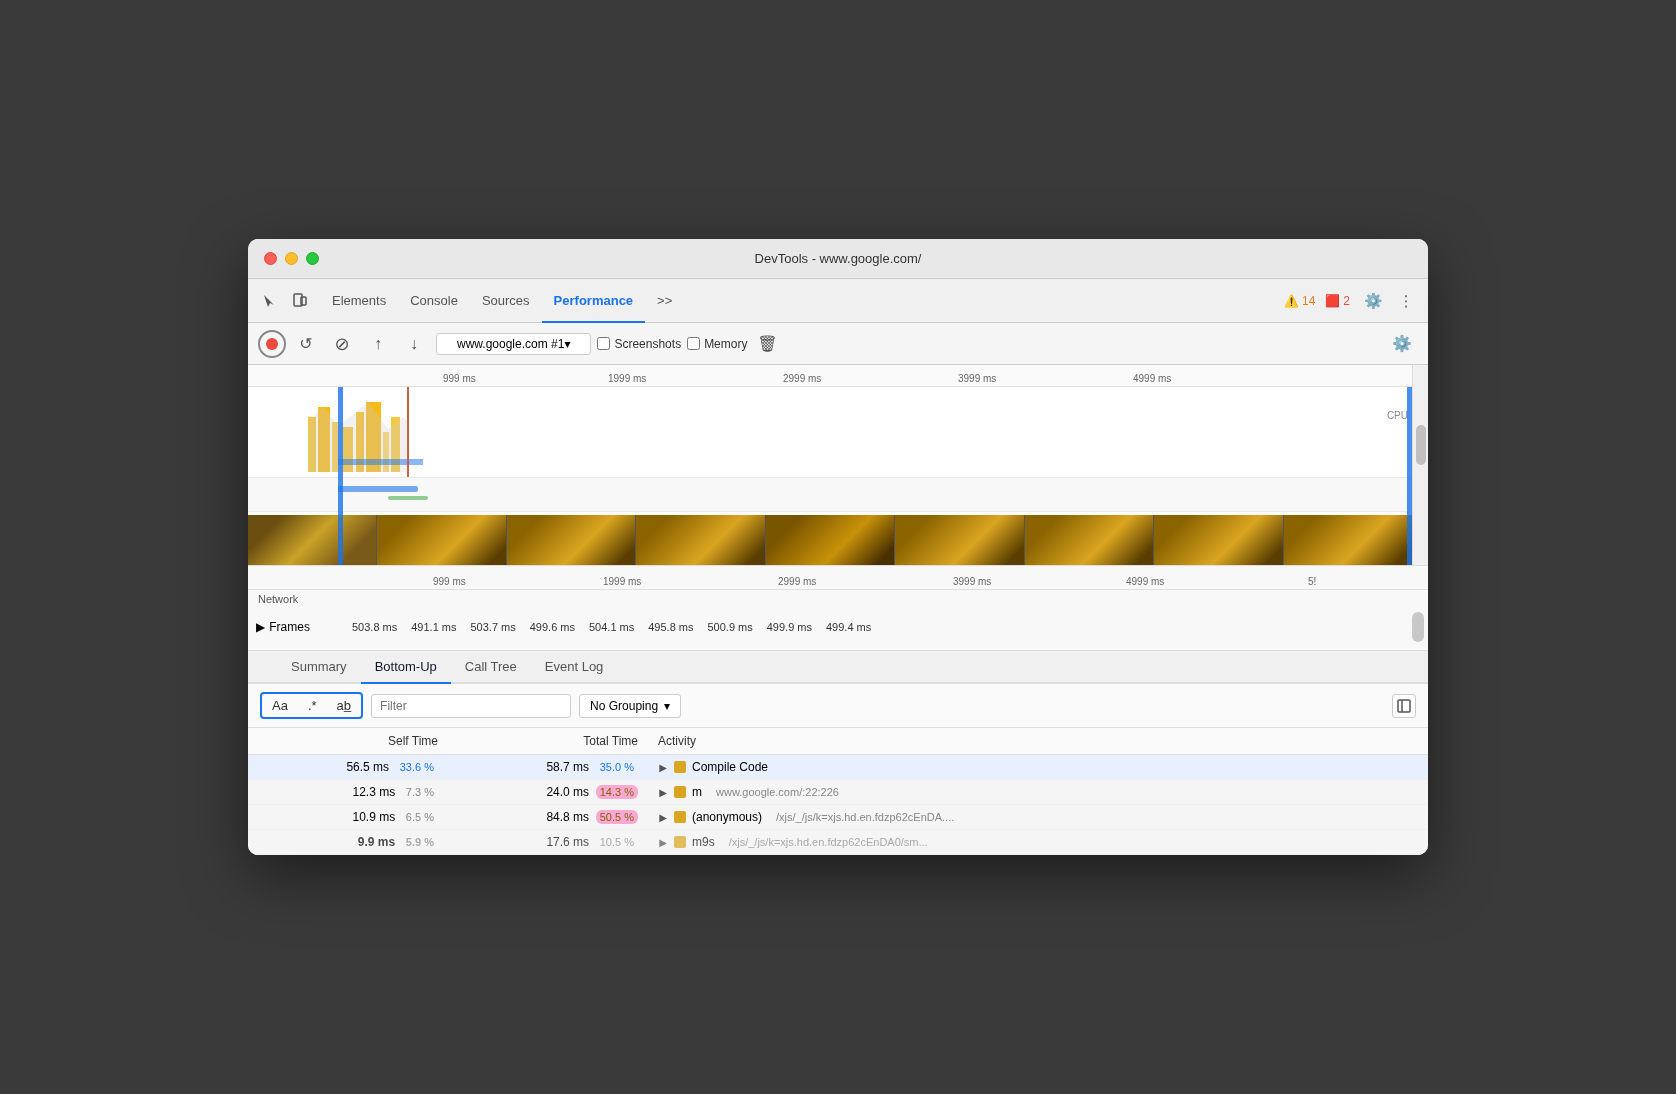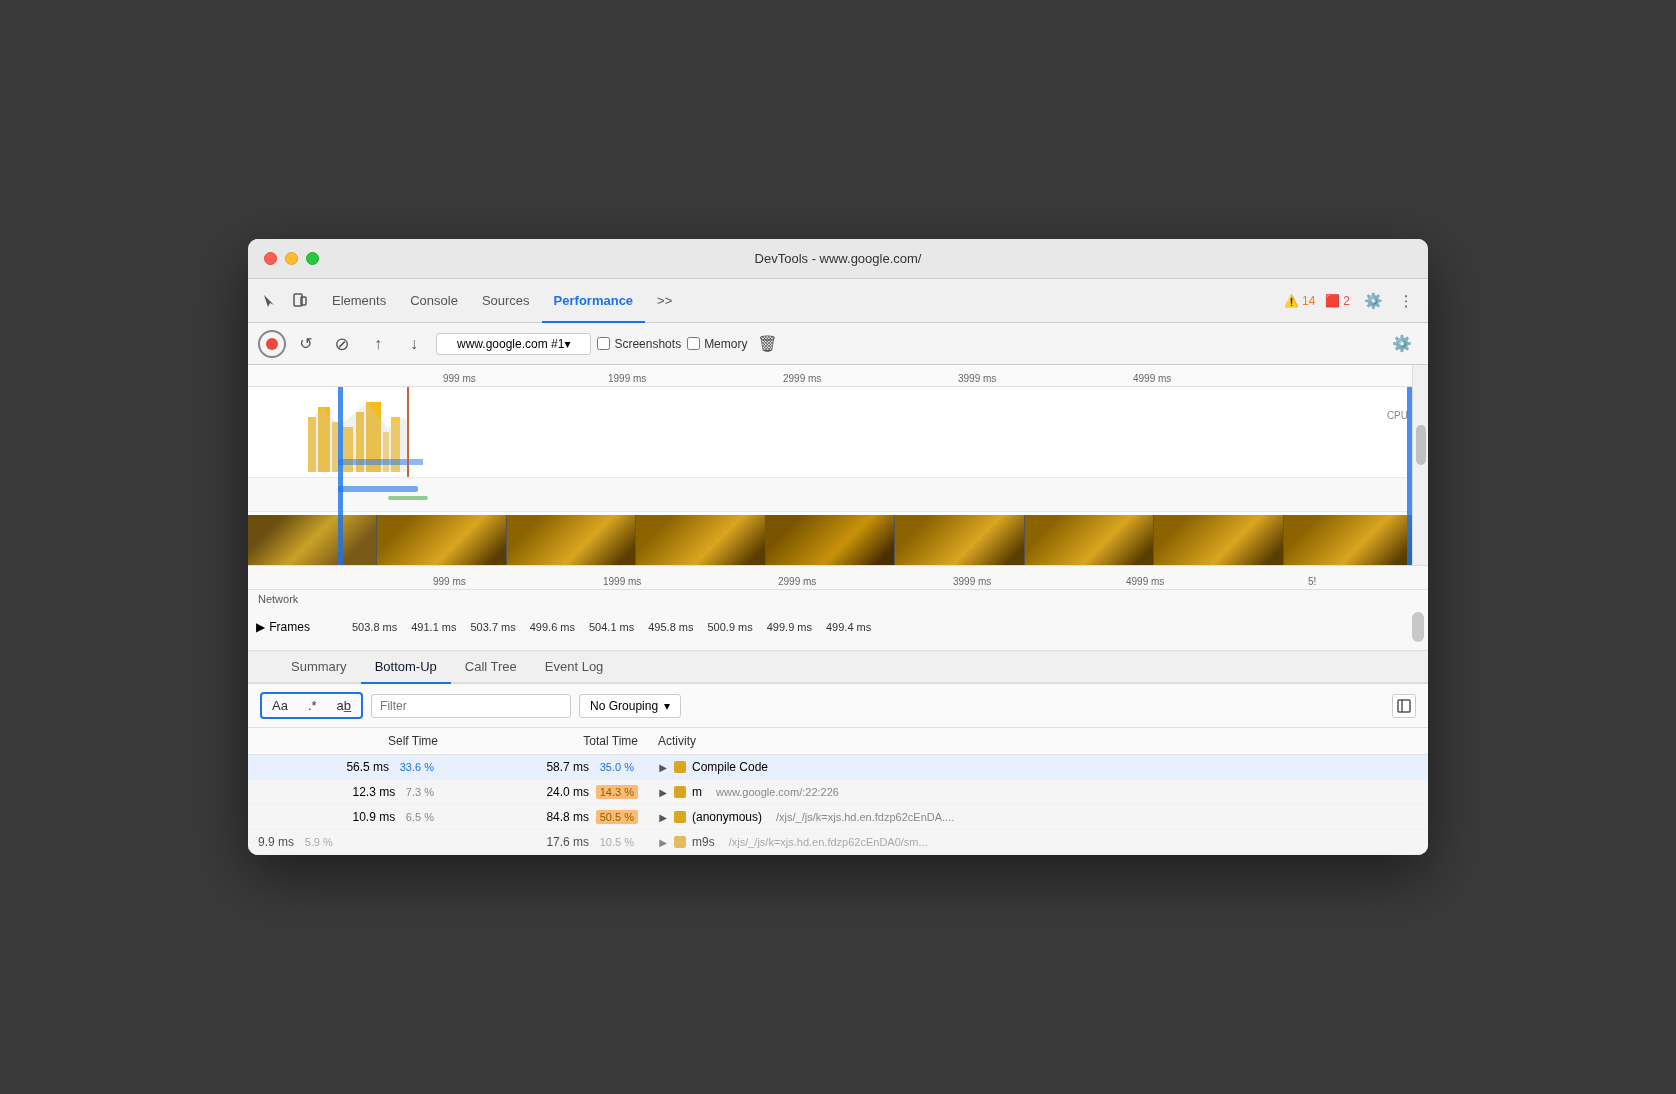--- a/index.html
+++ b/index.html
@@ -314,7 +314,7 @@
       font-size: 11px;
     }
     .percent-high { background: #e8f0fe; color: #1a73e8; }
-    .percent-med { background: #fdba74; color: #856404; }
+    .percent-med { background: #f9a8d4; color: #856404; border-radius: 6px; }
     .percent-norm { color: #888; }
     .activity-cell {
       display: flex;

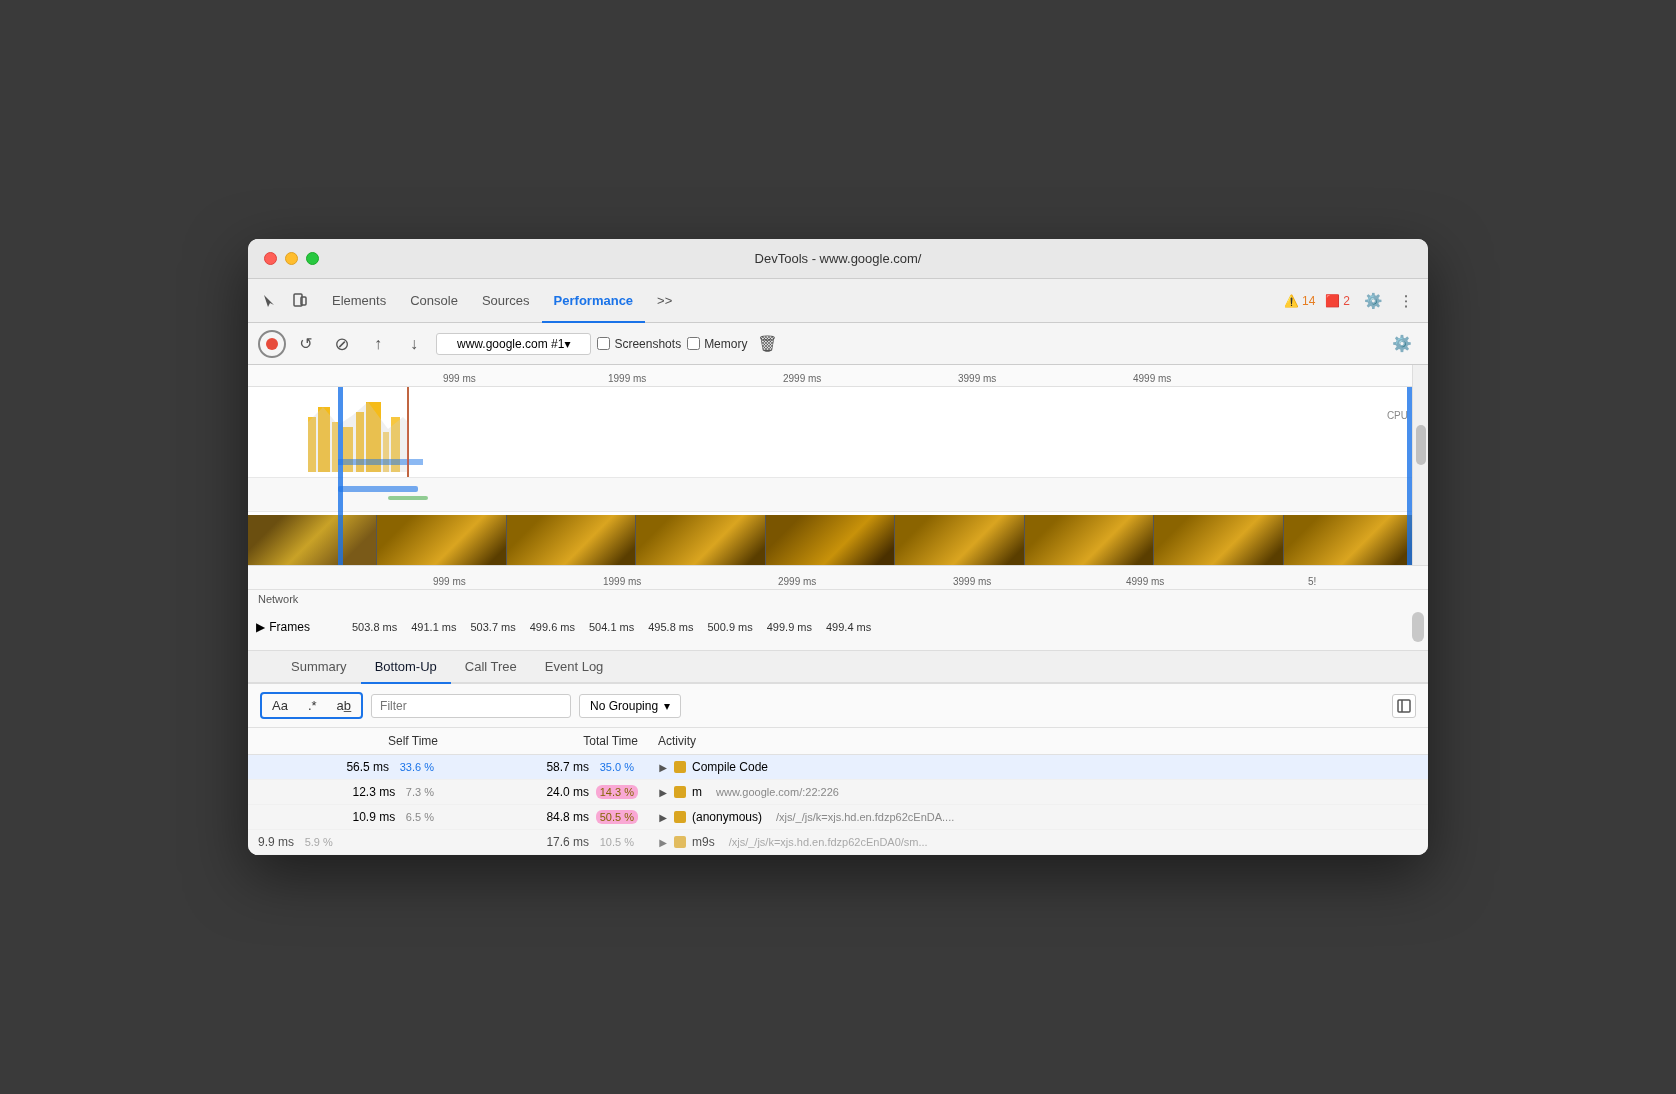--- a/index.html
+++ b/index.html
@@ -608,7 +608,7 @@
           </tr>
 
           <tr style="opacity:0.7;">
-            <td style="text-align:left;">
+            <td style="text-align:right;font-weight:bold;">
               <span>9.9 ms</span>&nbsp;
               <span class="percent-badge percent-norm">5.9 %</span>
             </td>

